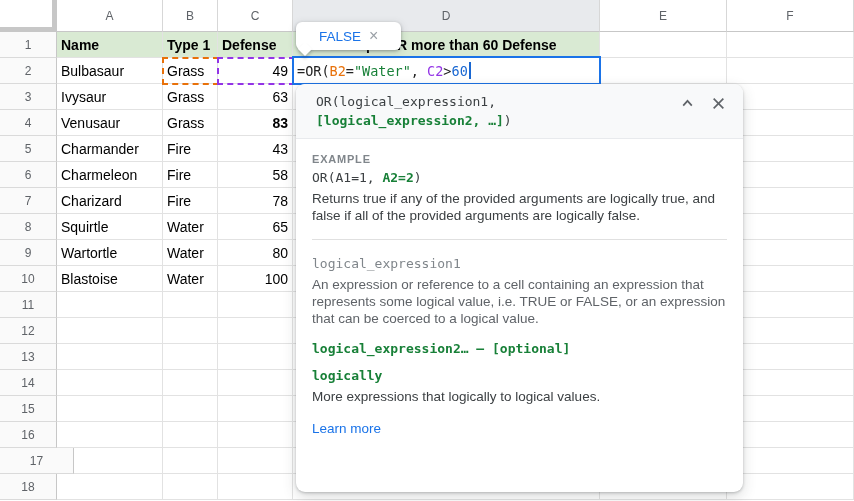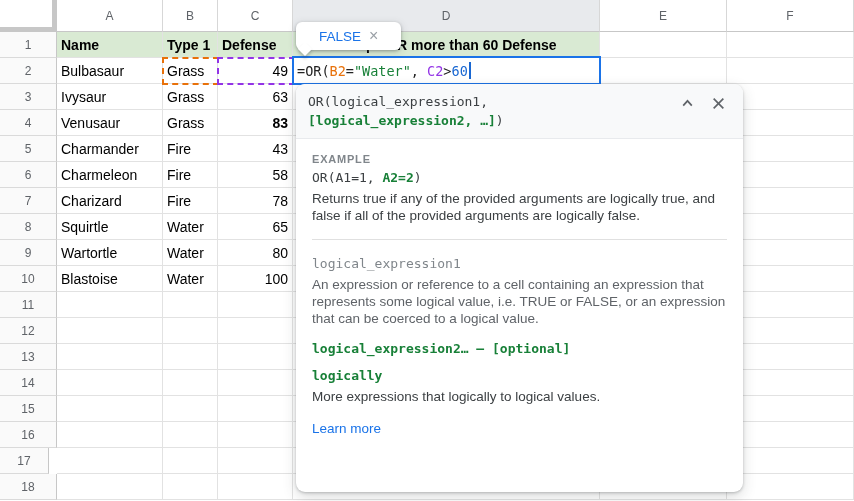--- a/index.html
+++ b/index.html
@@ -48,7 +48,7 @@
   .popup{position:absolute;left:296px;top:84px;width:447px;height:408px;background:#fff;border-radius:9px;
     box-shadow:0 1px 3px rgba(60,64,67,.3),0 5px 14px rgba(60,64,67,.18);z-index:5;overflow:hidden;
     color:#3c4043;font-size:13.5px;}
-  .popup-header{background:#f8f9fa;padding:8px 12px 8px;position:relative;border-bottom:1px solid #e8eaed;}
+  .popup-header{background:#f8f9fa;padding:8px 20px 8px;position:relative;border-bottom:1px solid #e8eaed;}
   .signature{font-family:"DejaVu Sans Mono",monospace;font-size:13px;line-height:19px;color:#3c4043;max-width:345px;}
   .sig-opt{color:#188038;font-weight:700;}
   .popup-icons{position:absolute;right:17px;top:11px;display:flex;gap:15px;}

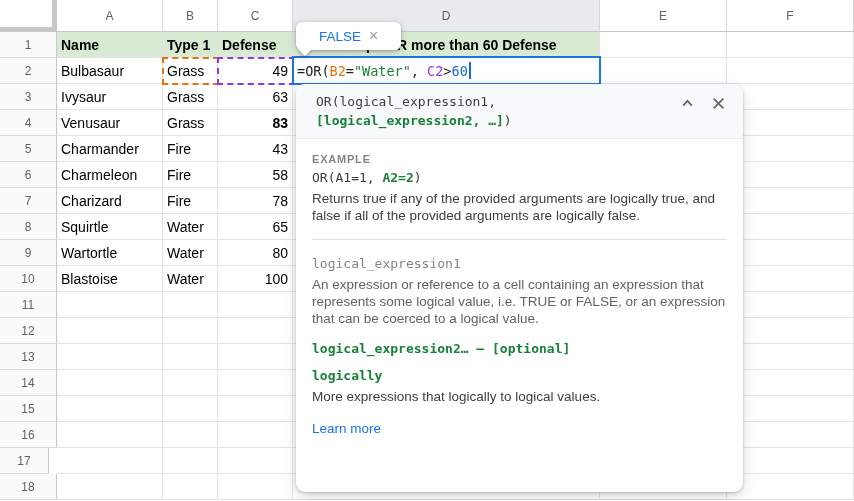--- a/index.html
+++ b/index.html
@@ -95,7 +95,7 @@
       <div class="row-header" style="left: 0px; top: 370px; width: 57px; height: 26px;">14</div>
       <div class="row-header" style="left: 0px; top: 396px; width: 57px; height: 26px;">15</div>
       <div class="row-header" style="left: 0px; top: 422px; width: 57px; height: 26px;">16</div>
-      <div class="row-header" style="left: 0px; top: 448px; width: 49px; height: 26px;">17</div>
+      <div class="row-header" style="left: 0px; top: 448px; width: 74px; height: 26px;">17</div>
       <div class="row-header" style="left: 0px; top: 474px; width: 57px; height: 26px;">18</div>
       <div class="cell hdr green" style="left: 57px; top: 32px; width: 106px; height: 26px;">Name</div>
       <div class="cell hdr green" style="left: 163px; top: 32px; width: 55px; height: 26px;">Type 1</div>

